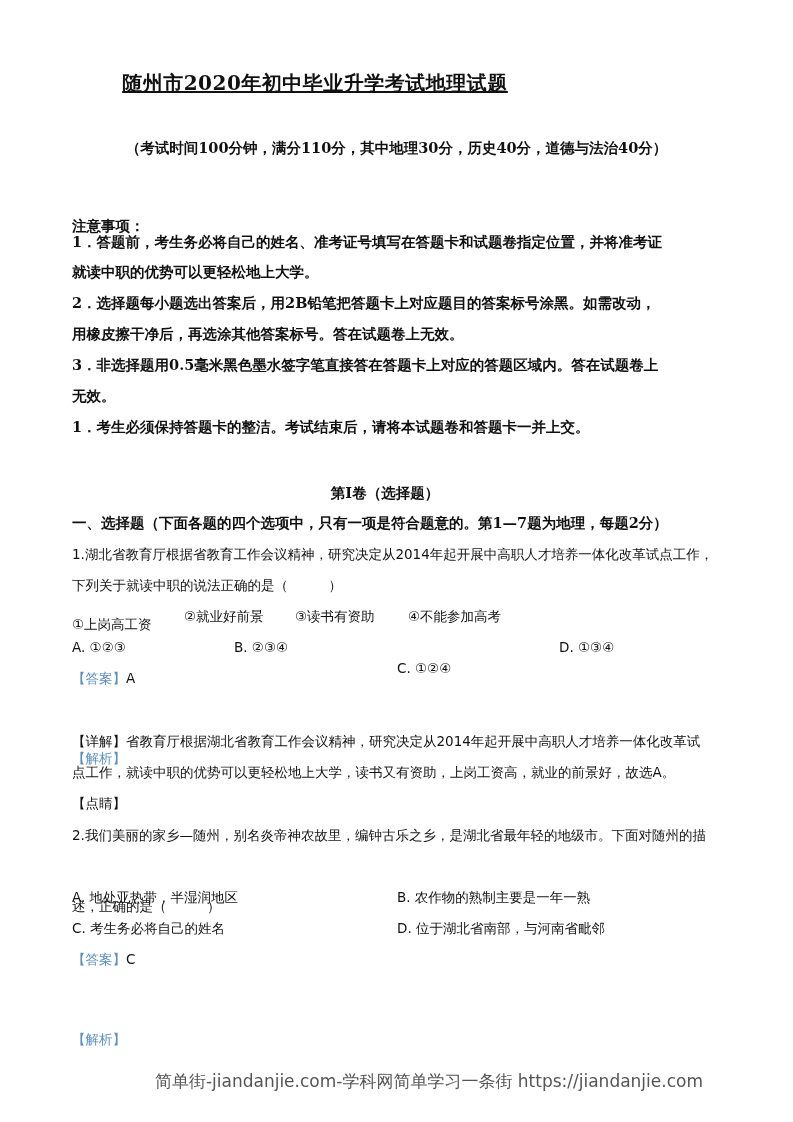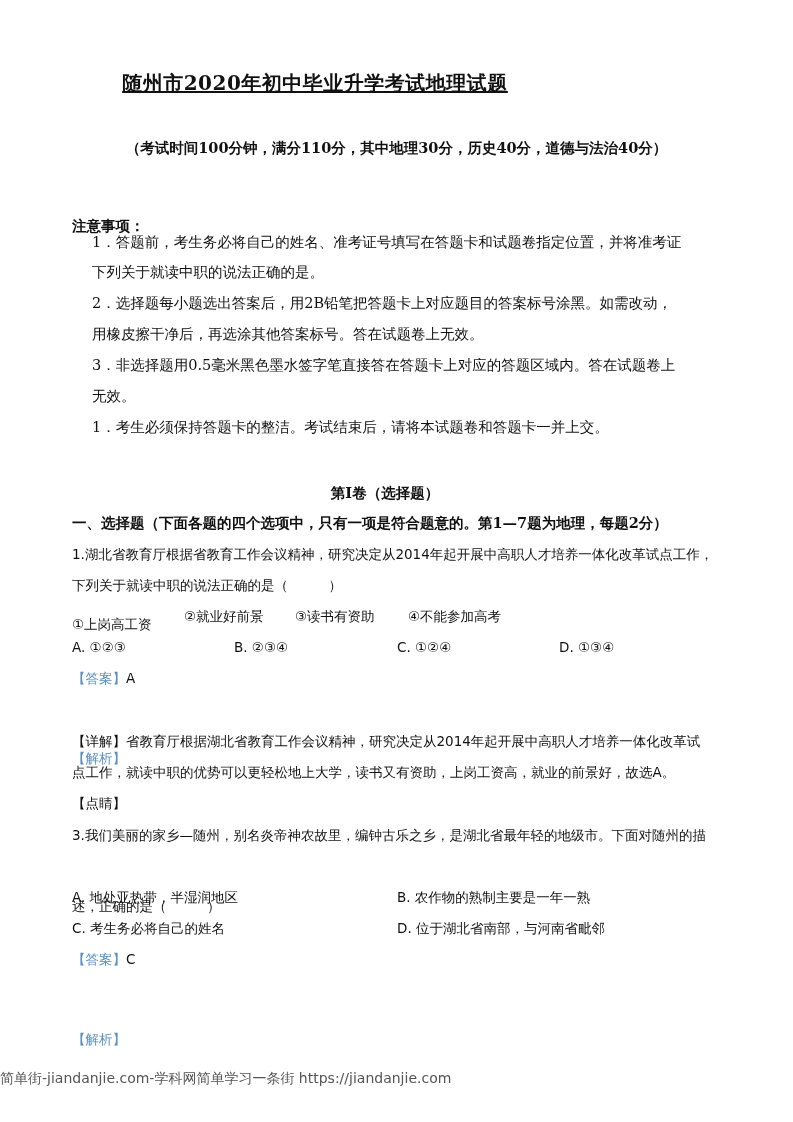--- a/index.html
+++ b/index.html
@@ -9,7 +9,7 @@
   .title { top: 70px; left: 0; width: 630px; text-align: center; font-size: 20px; font-weight: bold; letter-spacing: 0.5px; text-decoration: underline; }
   .subtitle { top: 139px; left: 0; width: 793px; text-align: center; font-size: 14.5px; font-weight: bold; }
   .notice-head { left: 72px; top: 203px; font-size: 14.5px; font-weight: bold; margin-top: 14px; }
-  .notice { left: 72px; font-size: 14.5px; font-weight: normal; margin-left: 20px; }
+  .notice { left: 72px; font-size: 14.5px; font-weight: bold; }
   .section-title { top: 484px; left: 0; width: 770px; text-align: center; font-size: 14.5px; font-weight: bold; }
   .section-head { left: 72px; top: 514px; font-size: 14.5px; font-weight: bold; text-align: center; }
   .q { left: 72px; font-size: 13.5px; font-family: "DejaVu Sans", "Liberation Sans", sans-serif; }

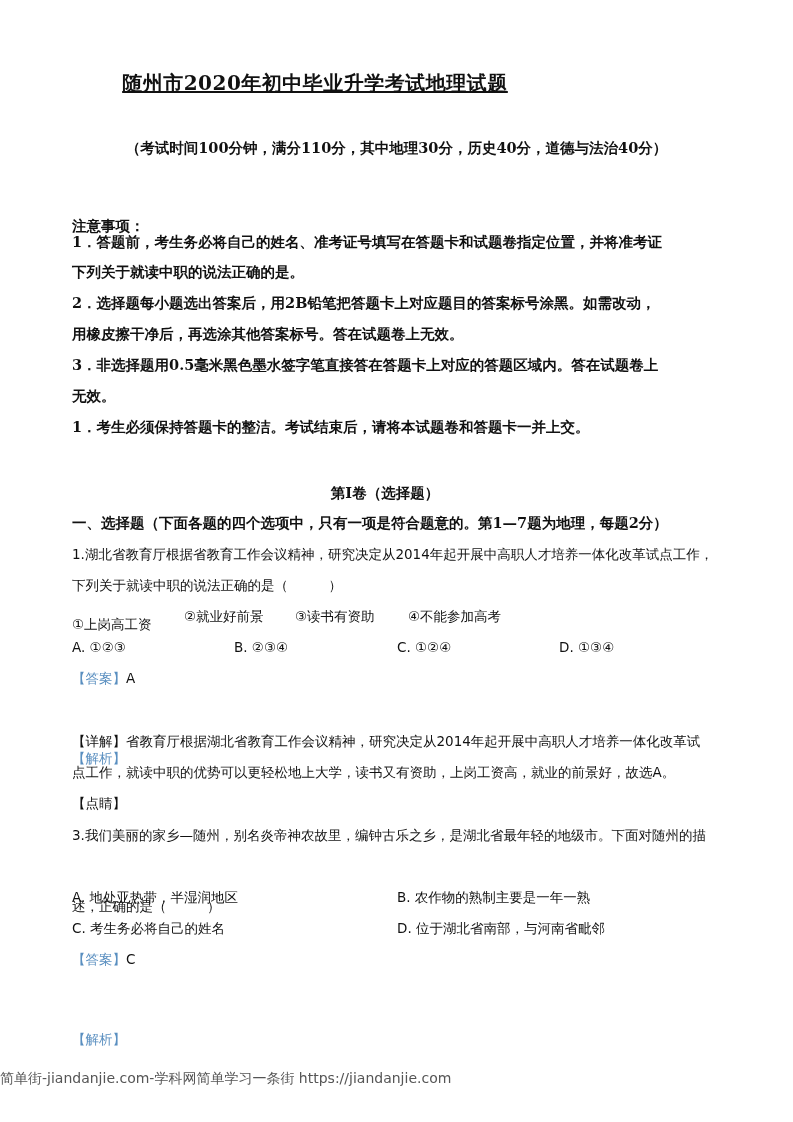--- a/index.html
+++ b/index.html
@@ -27,7 +27,7 @@
 
 <div class="abs notice-head">注意事项：</div>
 <div class="abs notice" style="top:233px">1．答题前，考生务必将自己的姓名、准考证号填写在答题卡和试题卷指定位置，并将准考证</div>
-<div class="abs notice" style="top:263px">下列关于就读中职的说法正确的是。</div>
+<div class="abs notice" style="top:263px">就读中职的优势可以更轻松地上大学。</div>
 <div class="abs notice" style="top:294px">2．选择题每小题选出答案后，用2B铅笔把答题卡上对应题目的答案标号涂黑。如需改动，</div>
 <div class="abs notice" style="top:325px">用橡皮擦干净后，再选涂其他答案标号。答在试题卷上无效。</div>
 <div class="abs notice" style="top:356px">3．非选择题用0.5毫米黑色墨水签字笔直接答在答题卡上对应的答题区域内。答在试题卷上</div>

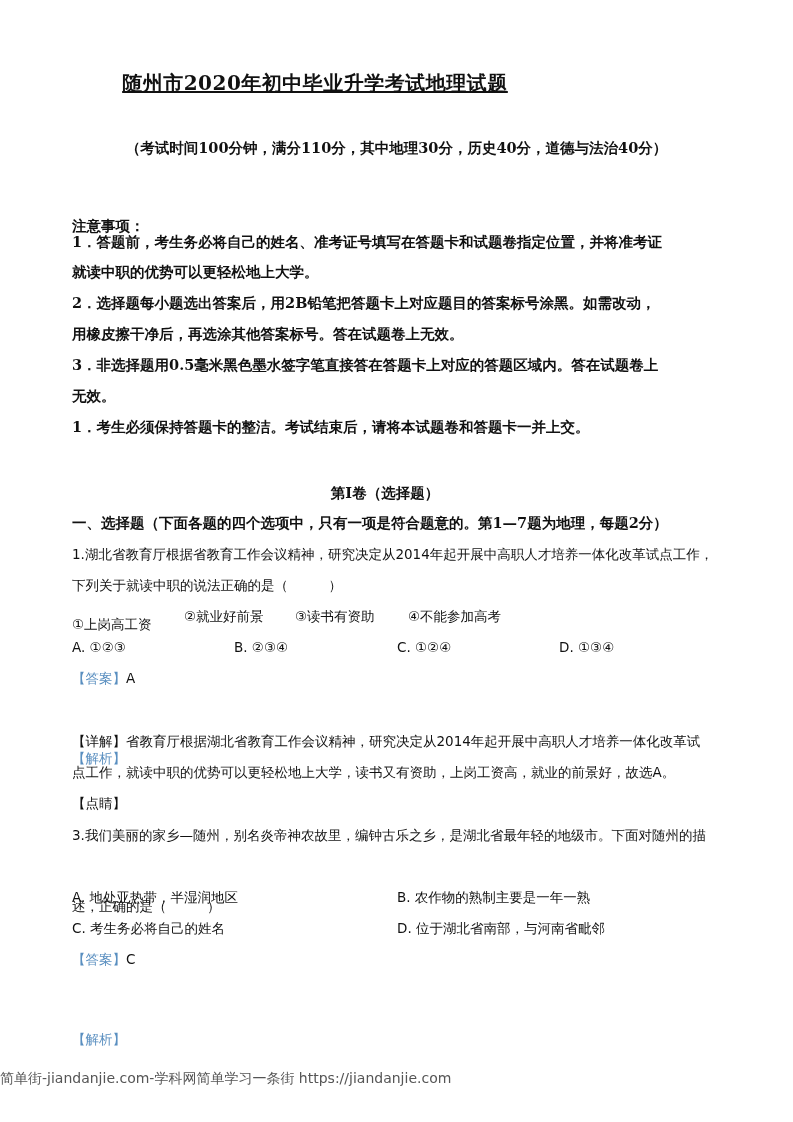--- a/index.html
+++ b/index.html
@@ -45,7 +45,7 @@
 <div class="abs opt" style="top:608px;left:408px">④不能参加高考</div>
 <div class="abs opt" style="top:639px;left:72px">A. ①②③</div>
 <div class="abs opt" style="top:639px;left:234px">B. ②③④</div>
-<div class="abs opt" style="top:639px;left:397px">C. ①②④</div>
+<div class="abs opt" style="top:660px;left:397px">C. ①②④</div>
 <div class="abs opt" style="top:639px;left:559px">D. ①③④</div>
 <div class="abs opt" style="top:670px;left:72px">
   <span class="lbl">【答案】</span><span class="ans">A</span>

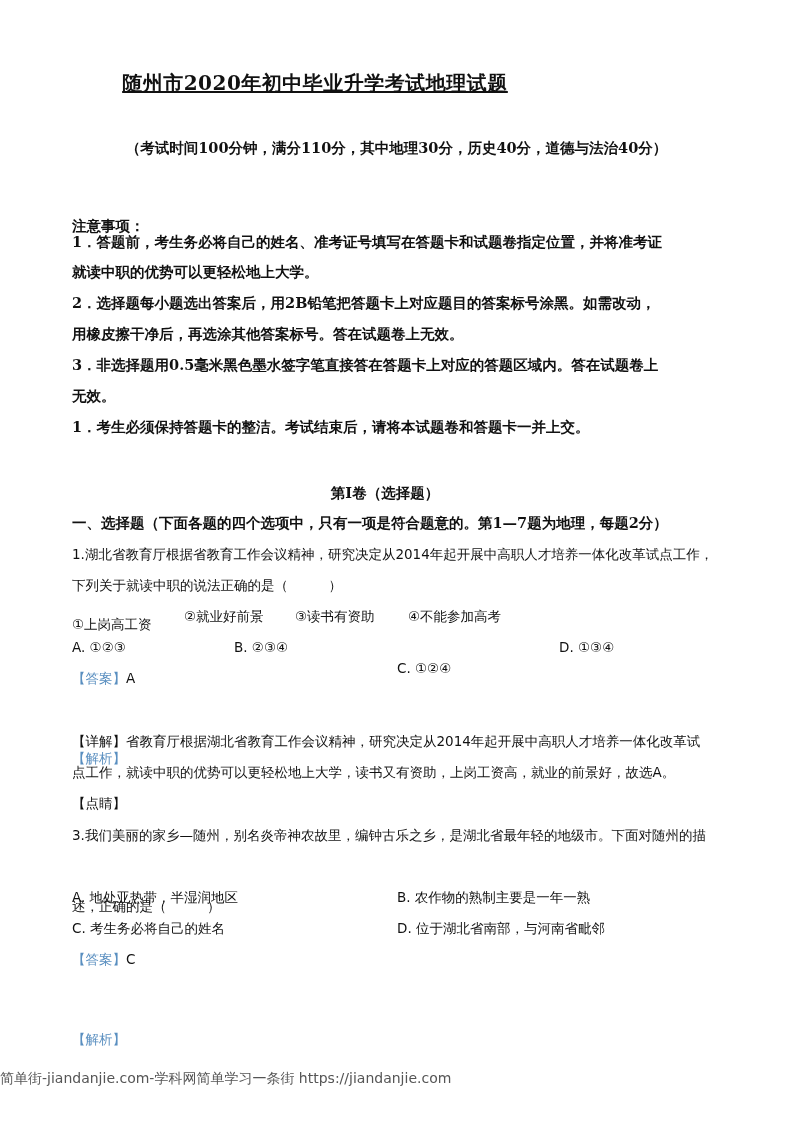--- a/index.html
+++ b/index.html
@@ -57,7 +57,7 @@
 <div class="abs opt" style="top:764px;left:72px">点工作，就读中职的优势可以更轻松地上大学，读书又有资助，上岗工资高，就业的前景好，故选A。</div>
 <div class="abs opt" style="top:795px;left:72px">【点睛】</div>
 
-<div class="abs q" style="top:827px">3.我们美丽的家乡—随州，别名炎帝神农故里，编钟古乐之乡，是湖北省最年轻的地级市。下面对随州的描</div>
+<div class="abs q" style="top:827px">2.我们美丽的家乡—随州，别名炎帝神农故里，编钟古乐之乡，是湖北省最年轻的地级市。下面对随州的描</div>
 <div class="abs q" style="top:898px">述，正确的是（　　　）</div>
 <div class="abs opt" style="top:889px;left:72px">A.  地处亚热带，半湿润地区</div>
 <div class="abs opt" style="top:889px;left:397px">B.  农作物的熟制主要是一年一熟</div>

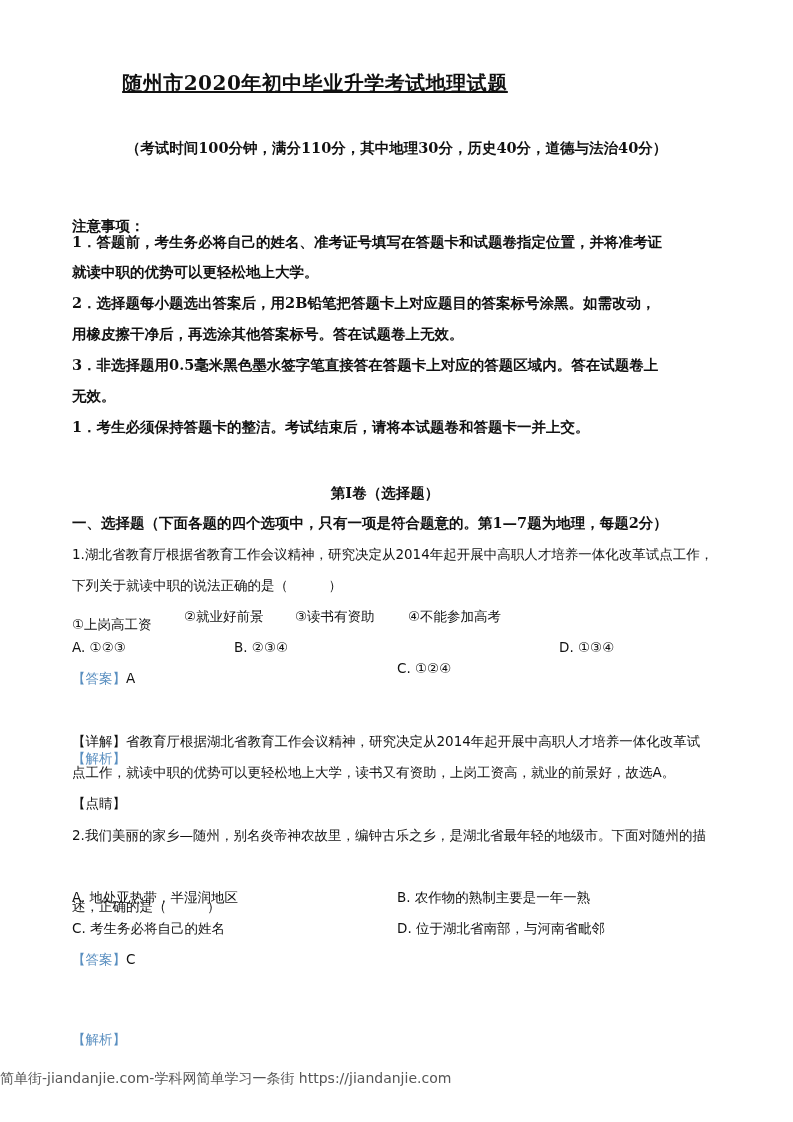--- a/index.html
+++ b/index.html
@@ -16,7 +16,7 @@
   .opt { font-size: 13.5px; font-family: "DejaVu Sans", "Liberation Sans", sans-serif; }
   .lbl { color: #5a8fc0; margin-top: 48px; }
   .ans { color: #111; }
-  .footer { top: 1070px; left: 0; width: 703px; text-align: left; font-size: 14px; color: #555;
+  .footer { top: 1070px; left: 0; width: 703px; text-align: right; font-size: 17px; color: #555;
             font-family: "DejaVu Sans", "Liberation Sans", sans-serif; }
 </style>
 </head>

